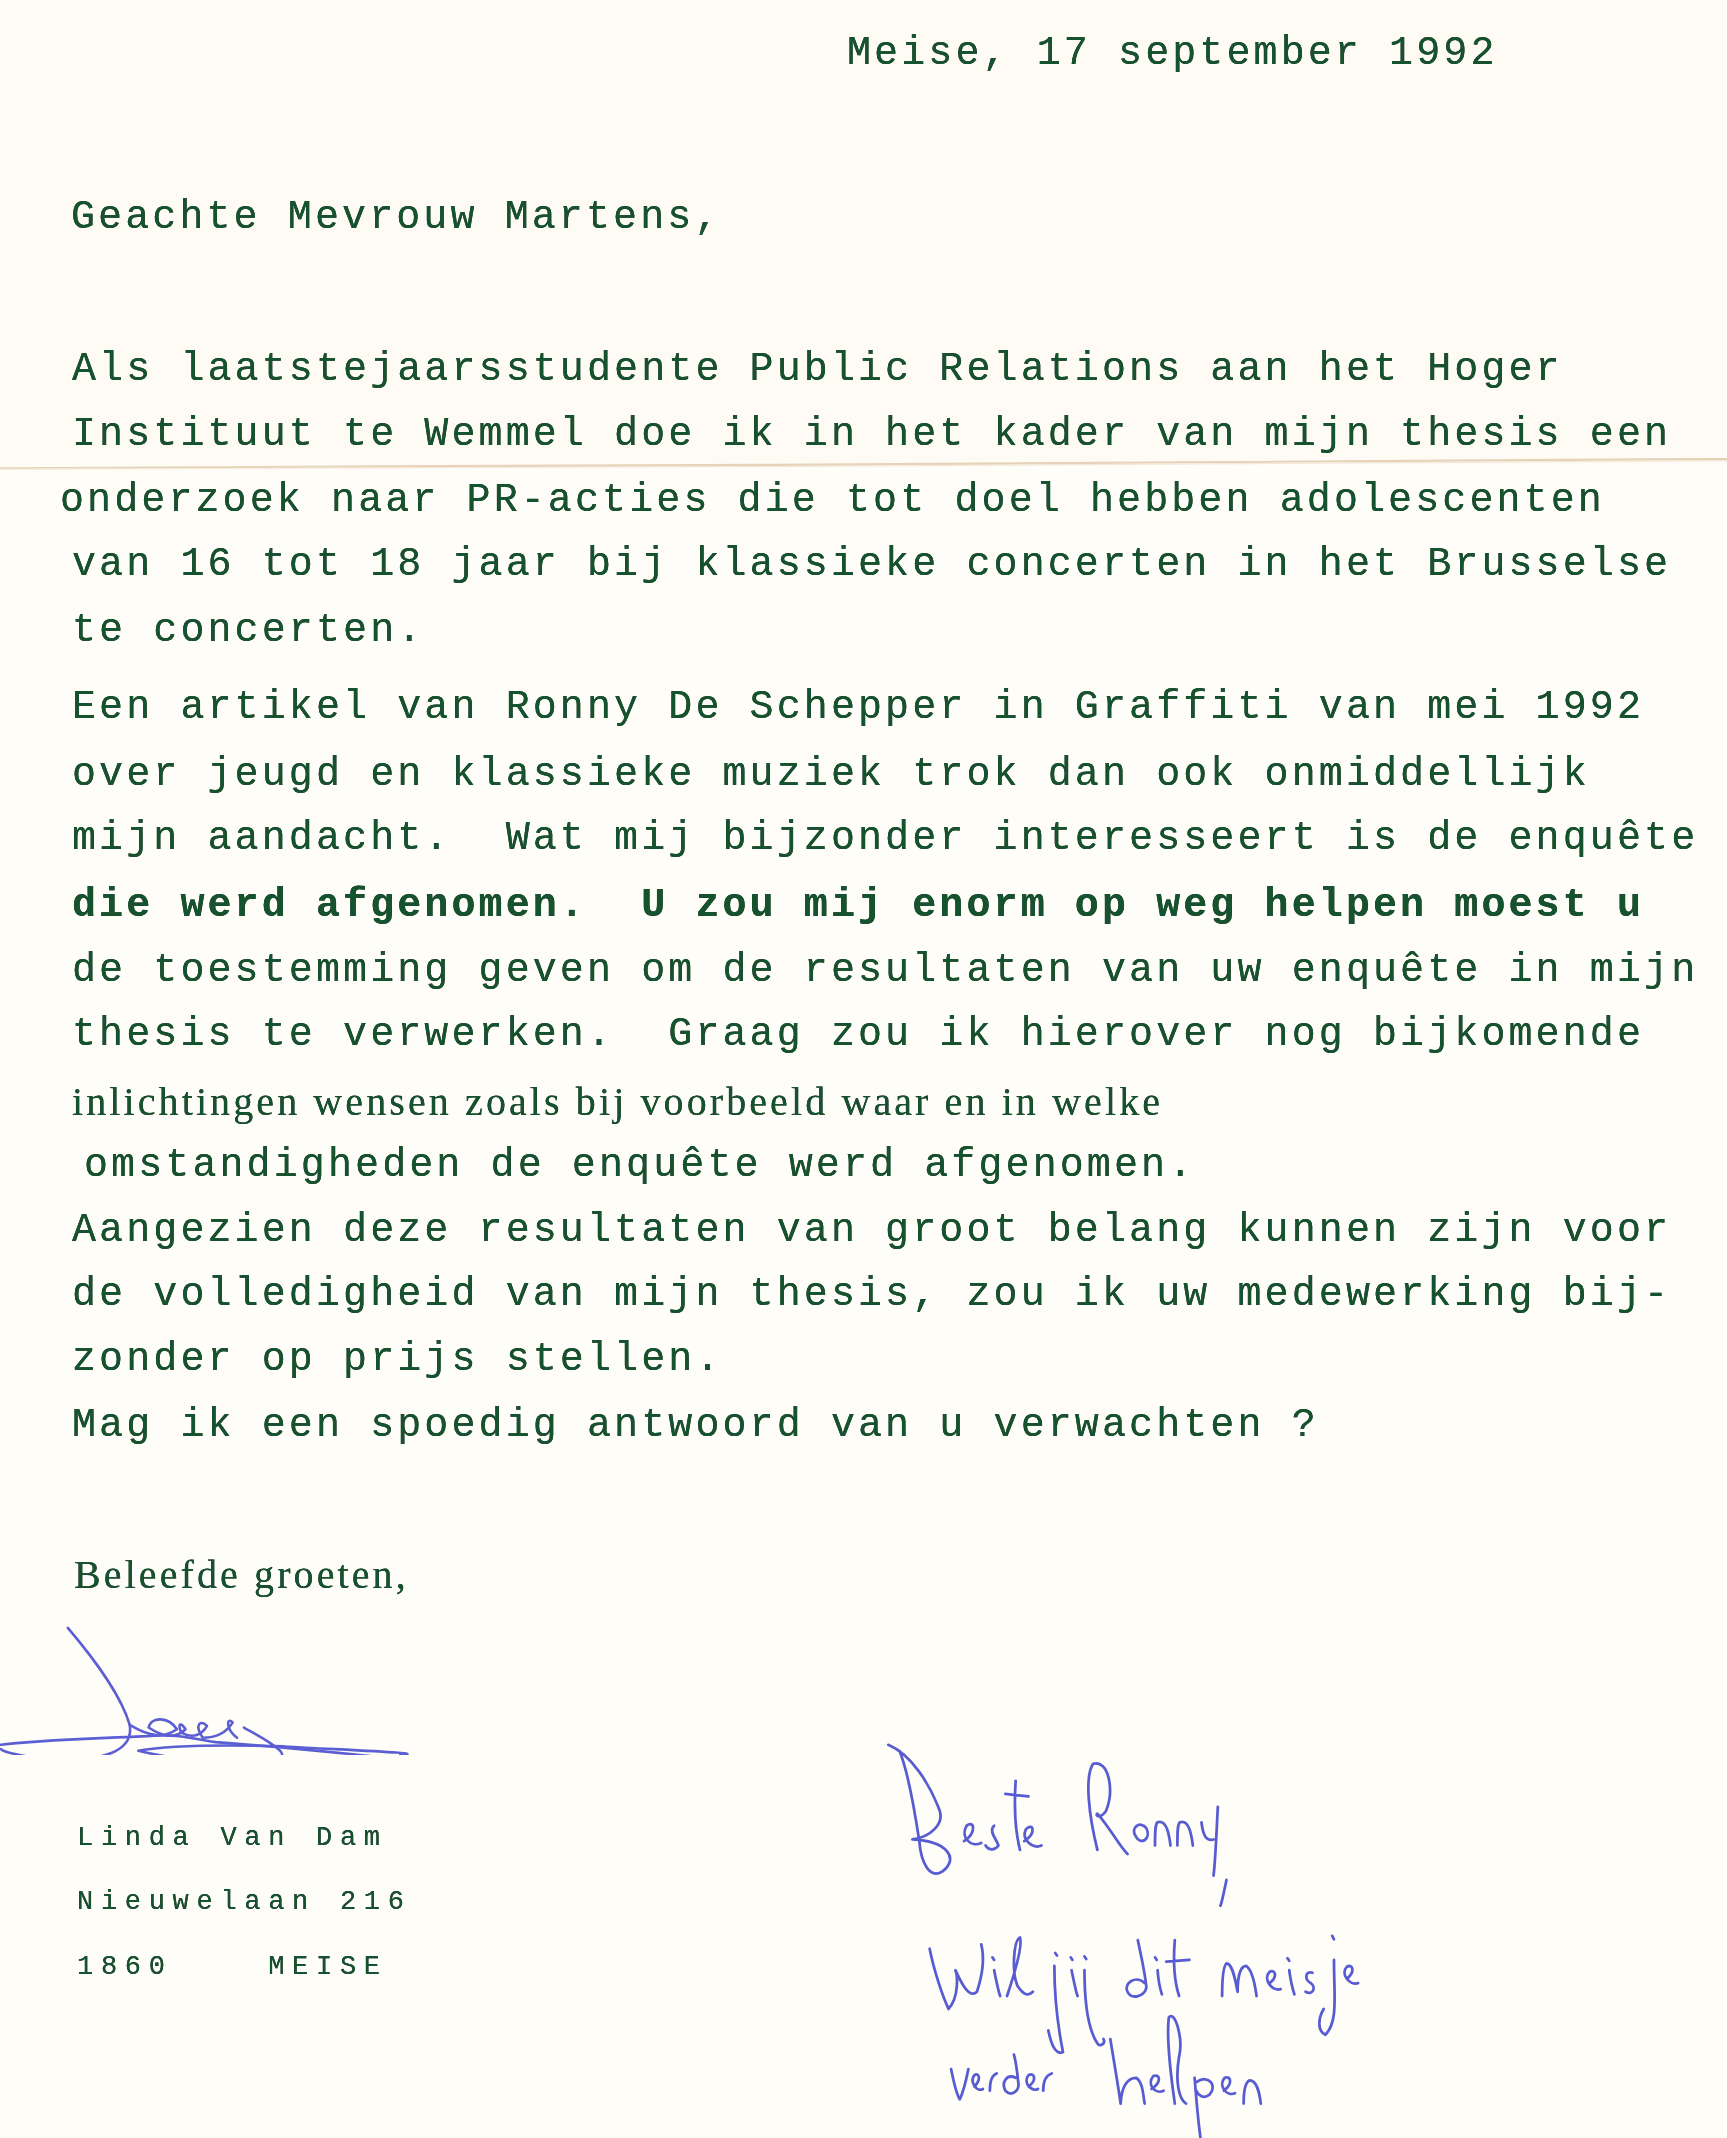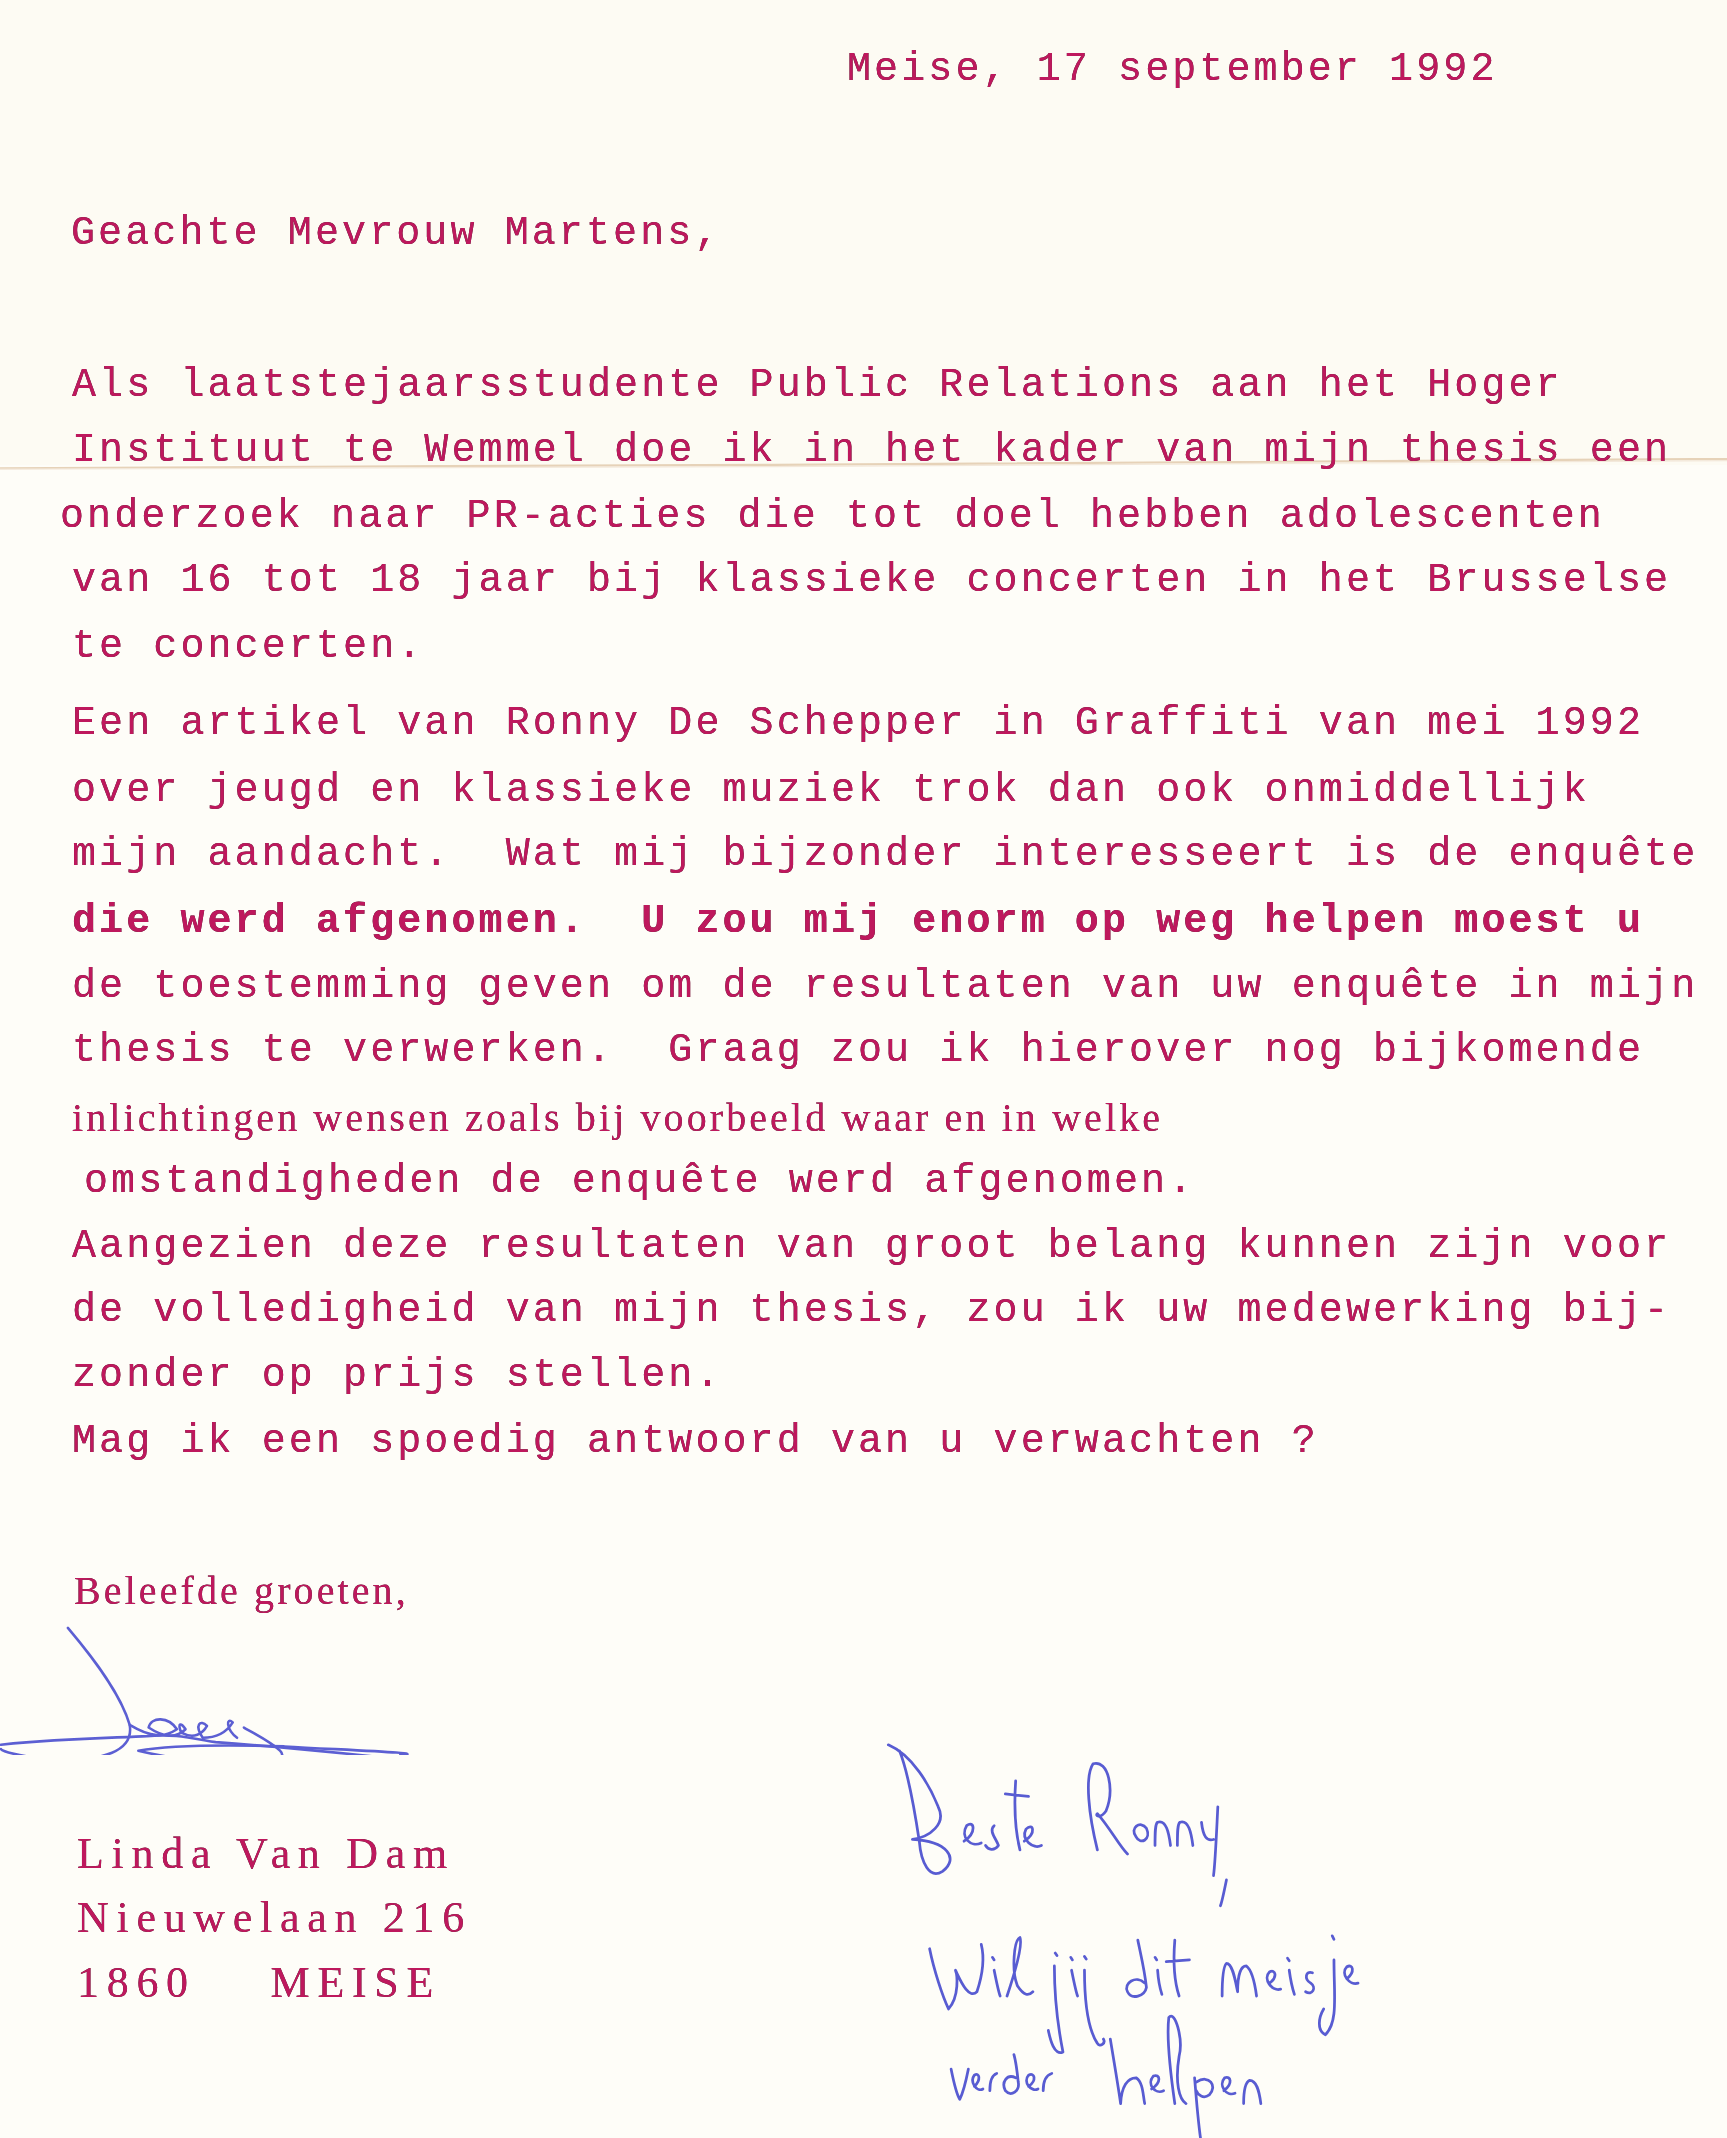--- a/index.html
+++ b/index.html
@@ -18,9 +18,8 @@
     position:absolute; white-space:pre;
     font-family:"Liberation Mono", "DejaVu Sans Mono", monospace;
     font-size:40px; line-height:40px; letter-spacing:3.1px;
-    color:#be185d;
+    color:#14532d;
     text-shadow:0 0 0.5px #2a2520;
-    margin-top:16px;
   }
   .addr {
     font-family:Liberation Serif, serif;

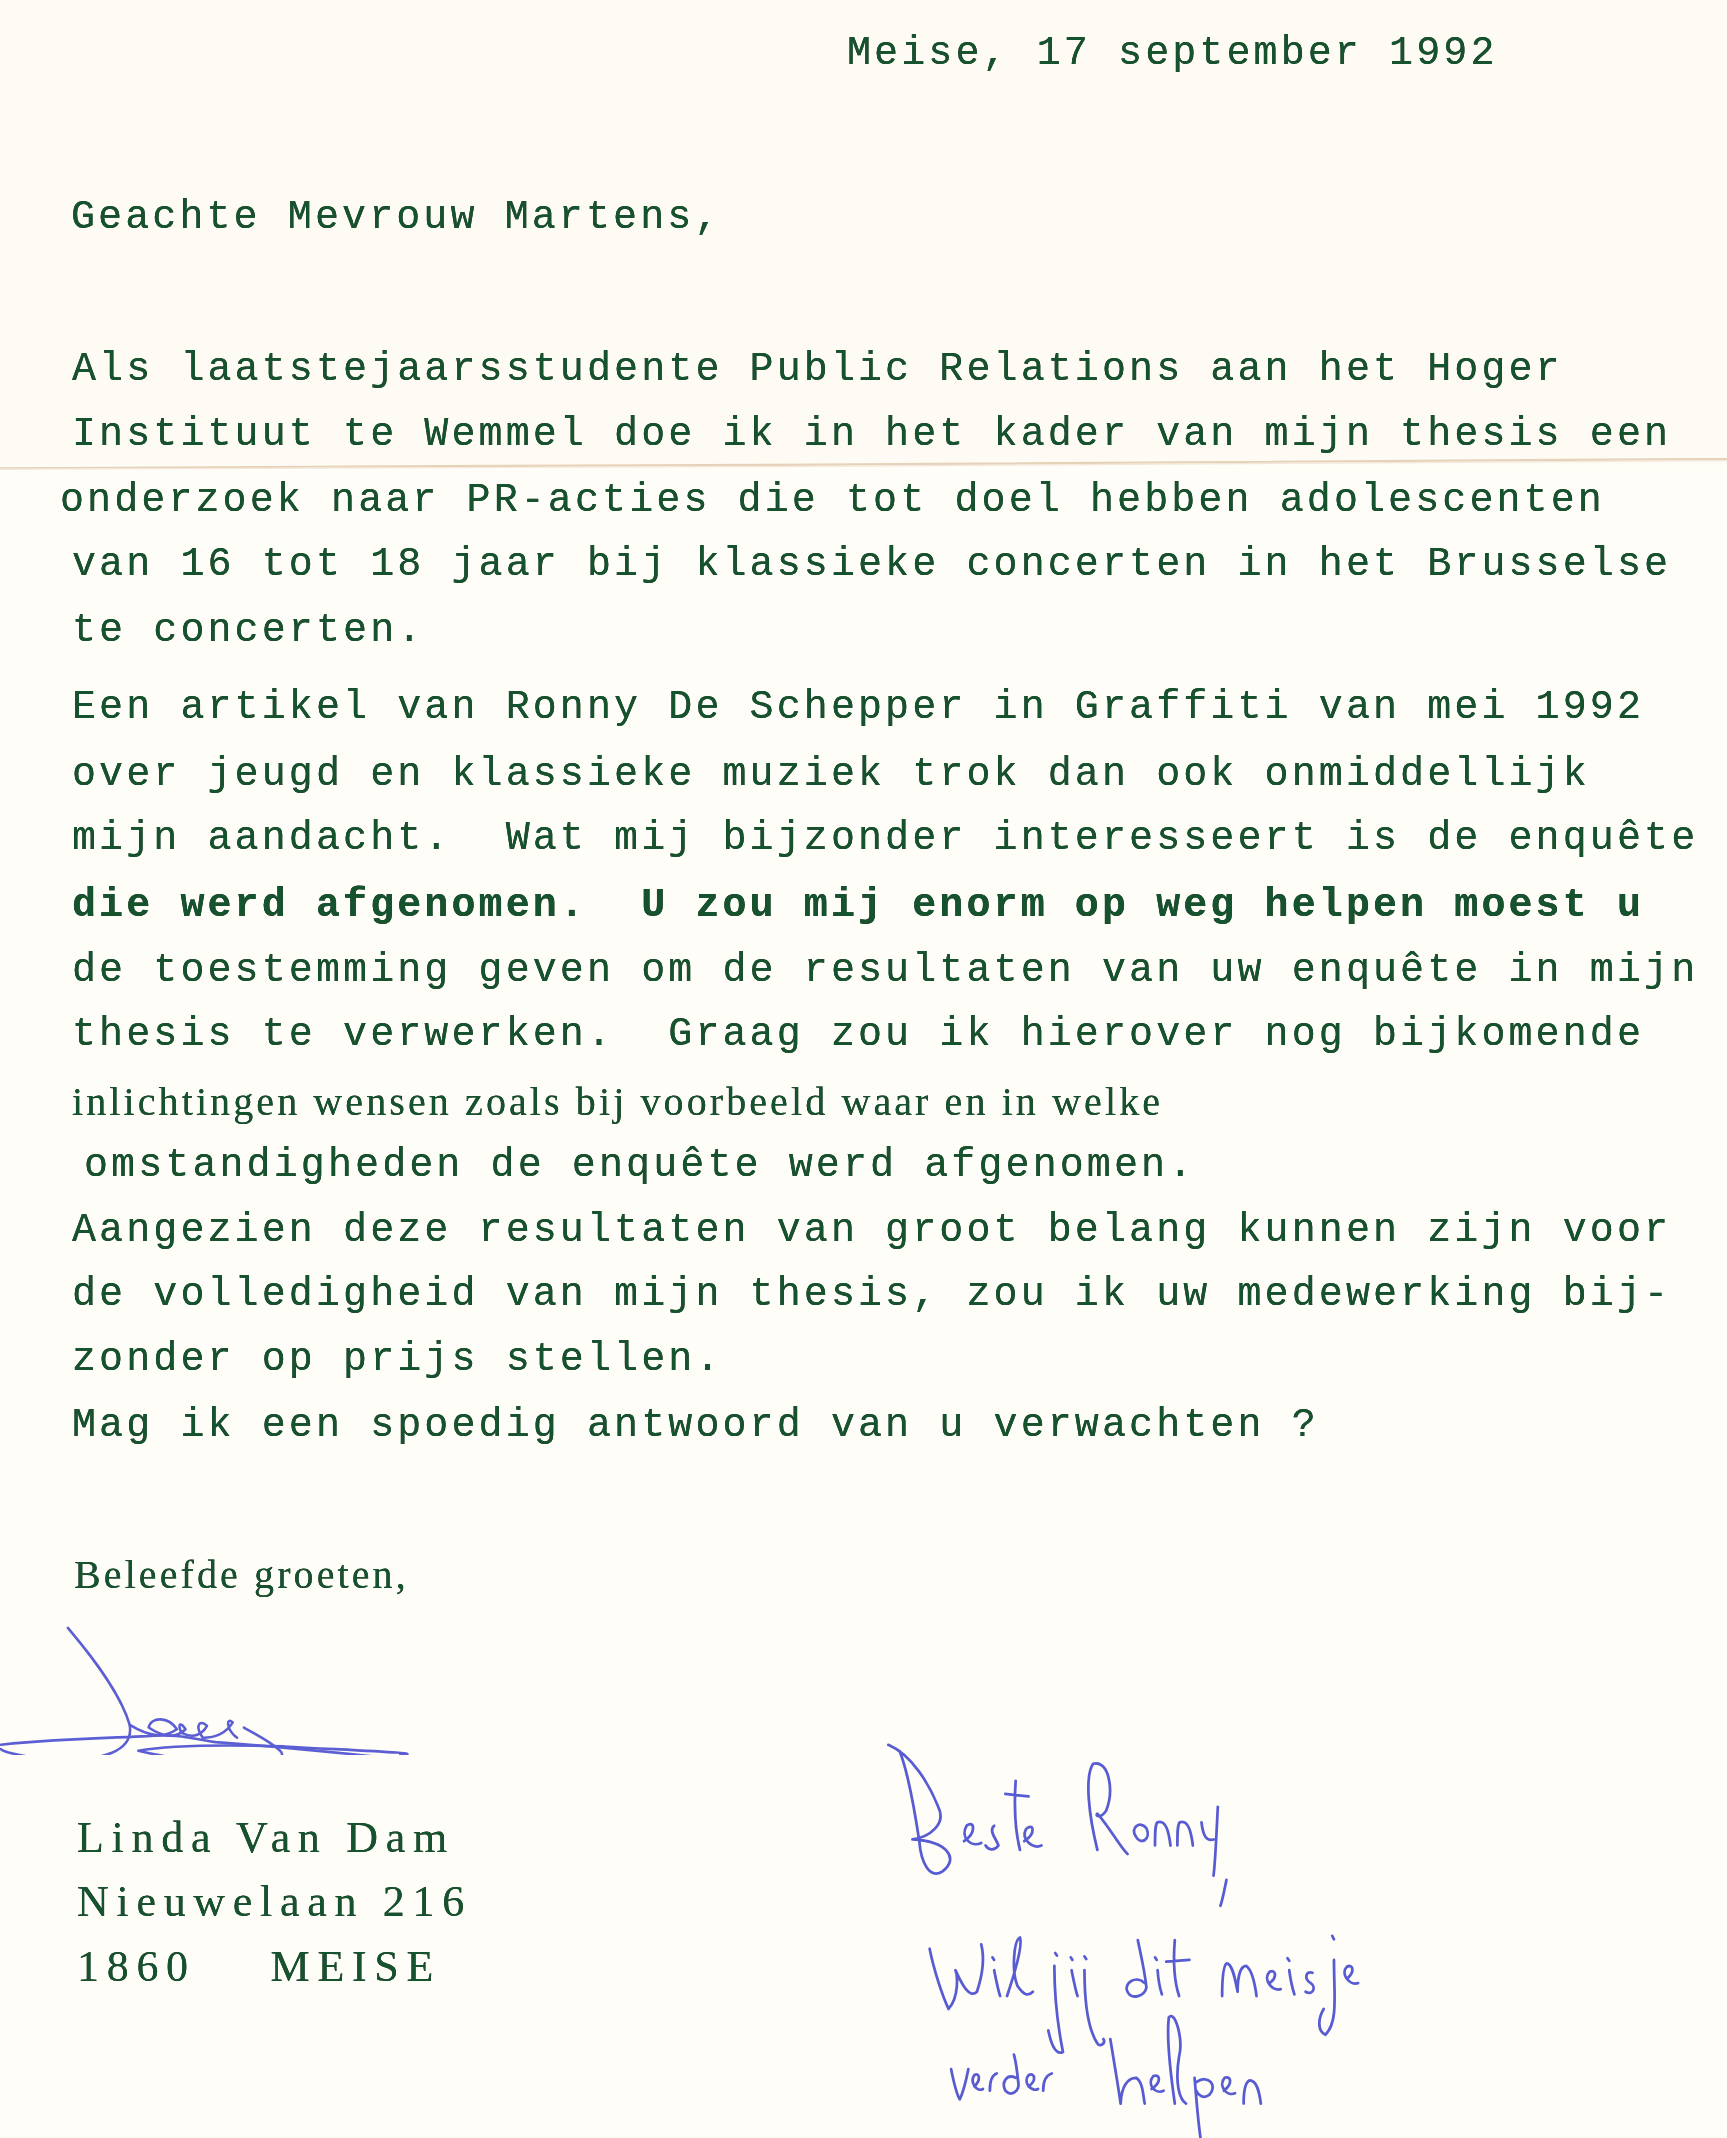--- a/index.html
+++ b/index.html
@@ -22,8 +22,8 @@
     text-shadow:0 0 0.5px #2a2520;
   }
   .addr {
-    font-family:Liberation Serif, serif;
-    font-size:44px; letter-spacing:7.7px;
+    font-family:Liberation Mono, monospace;
+    font-size:27px; letter-spacing:7.7px;
   }
   .signature {
     position:absolute; left:0; top:1609px; width:706px; height:146px;

